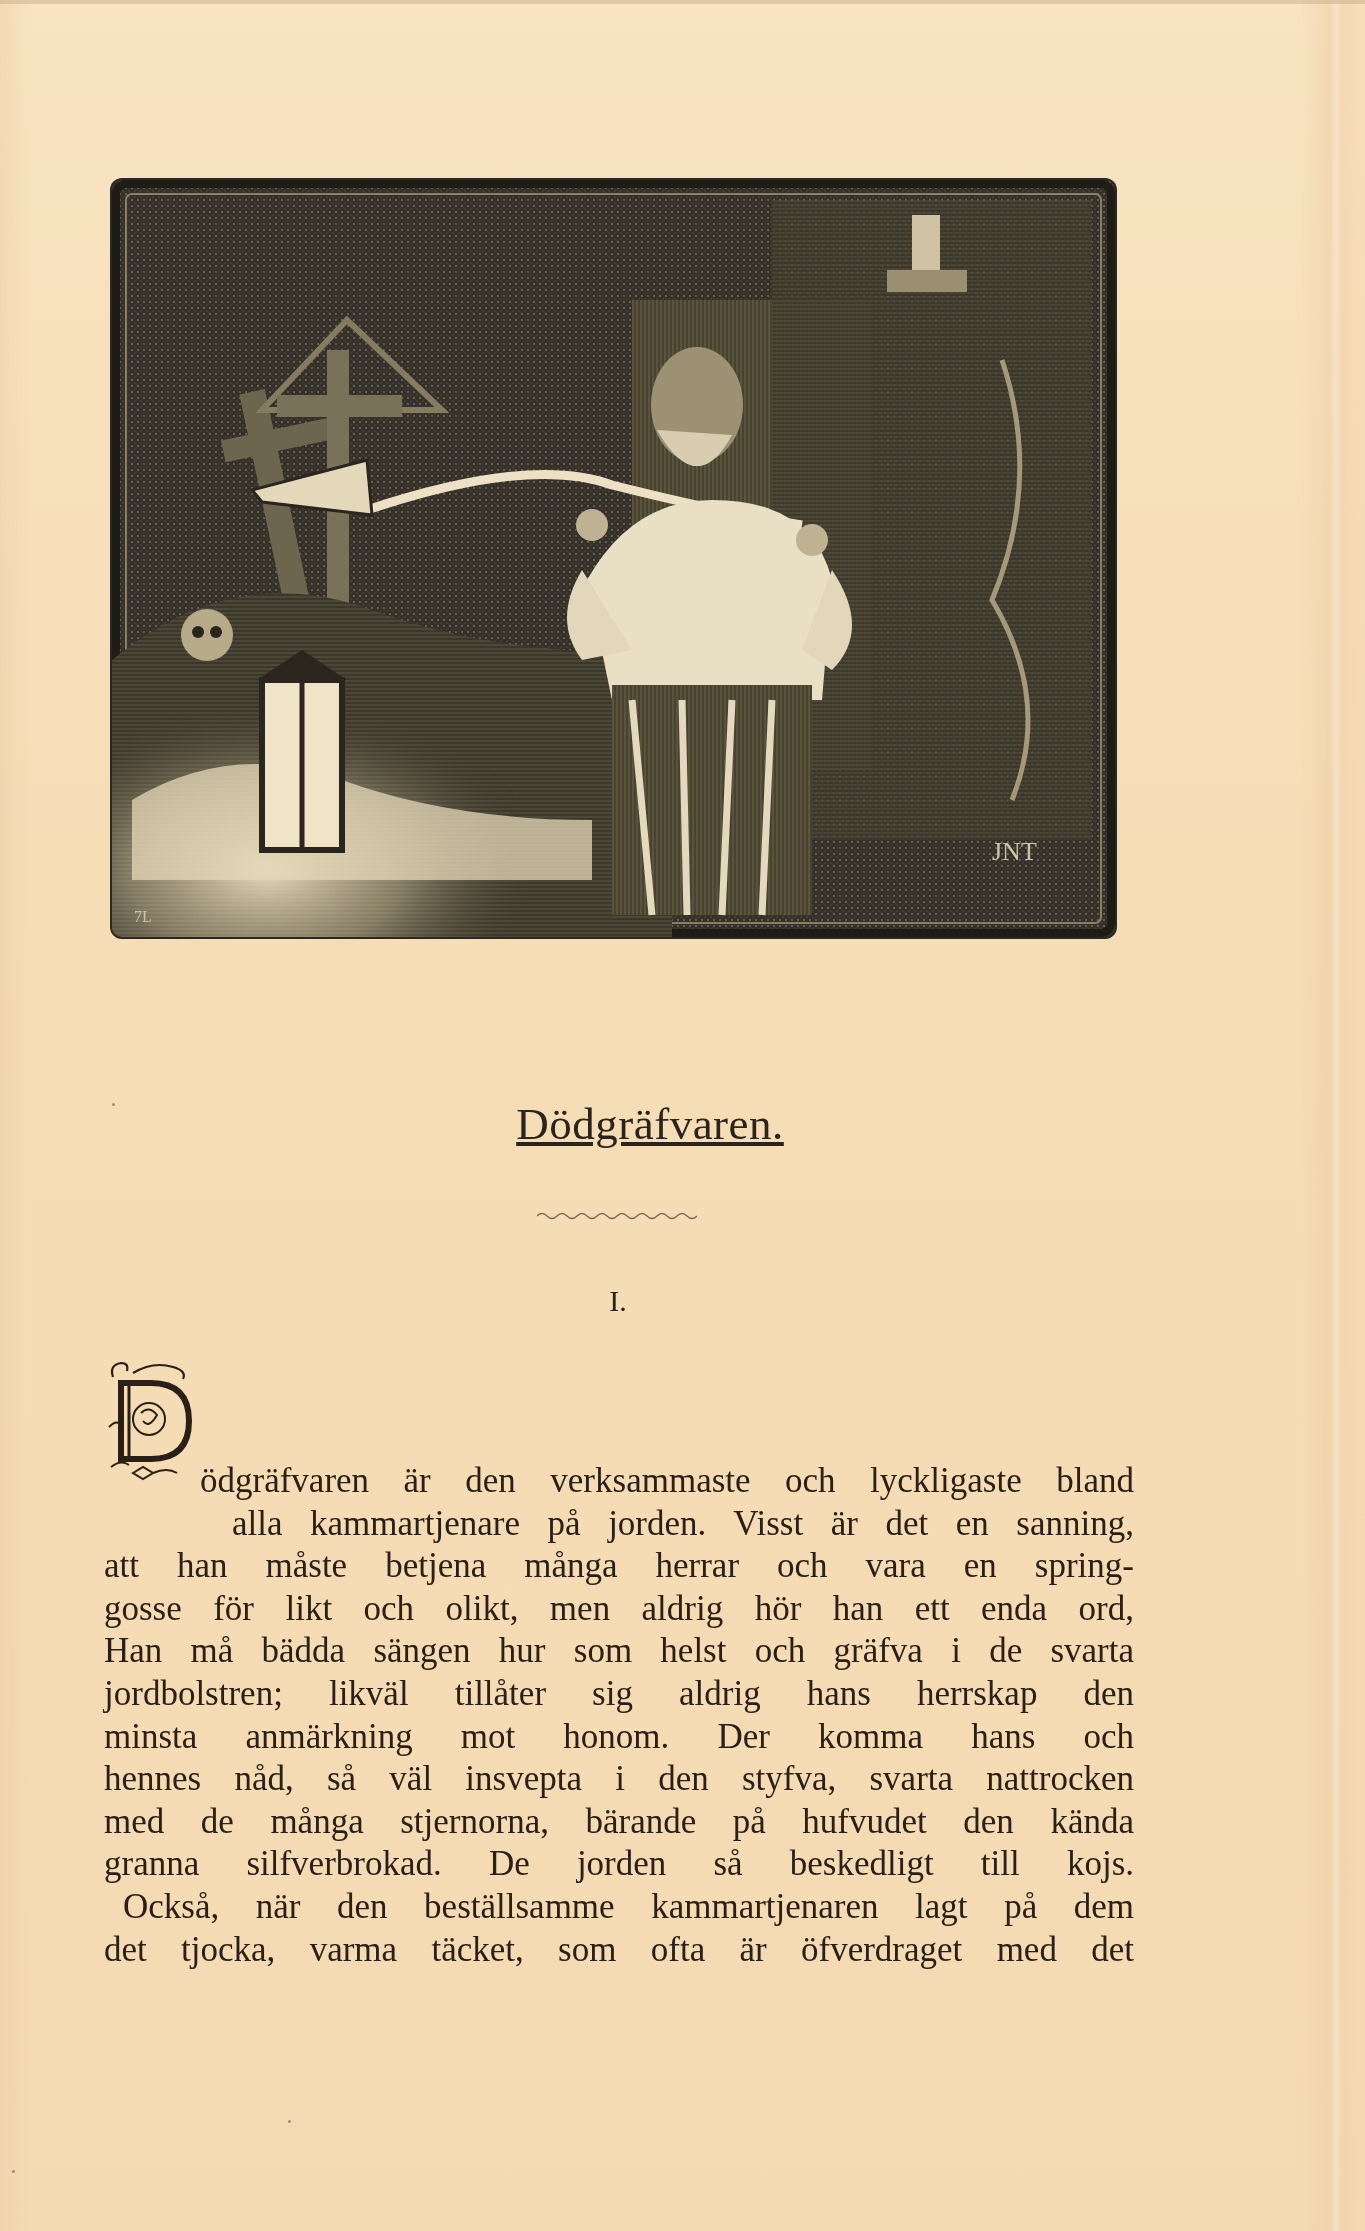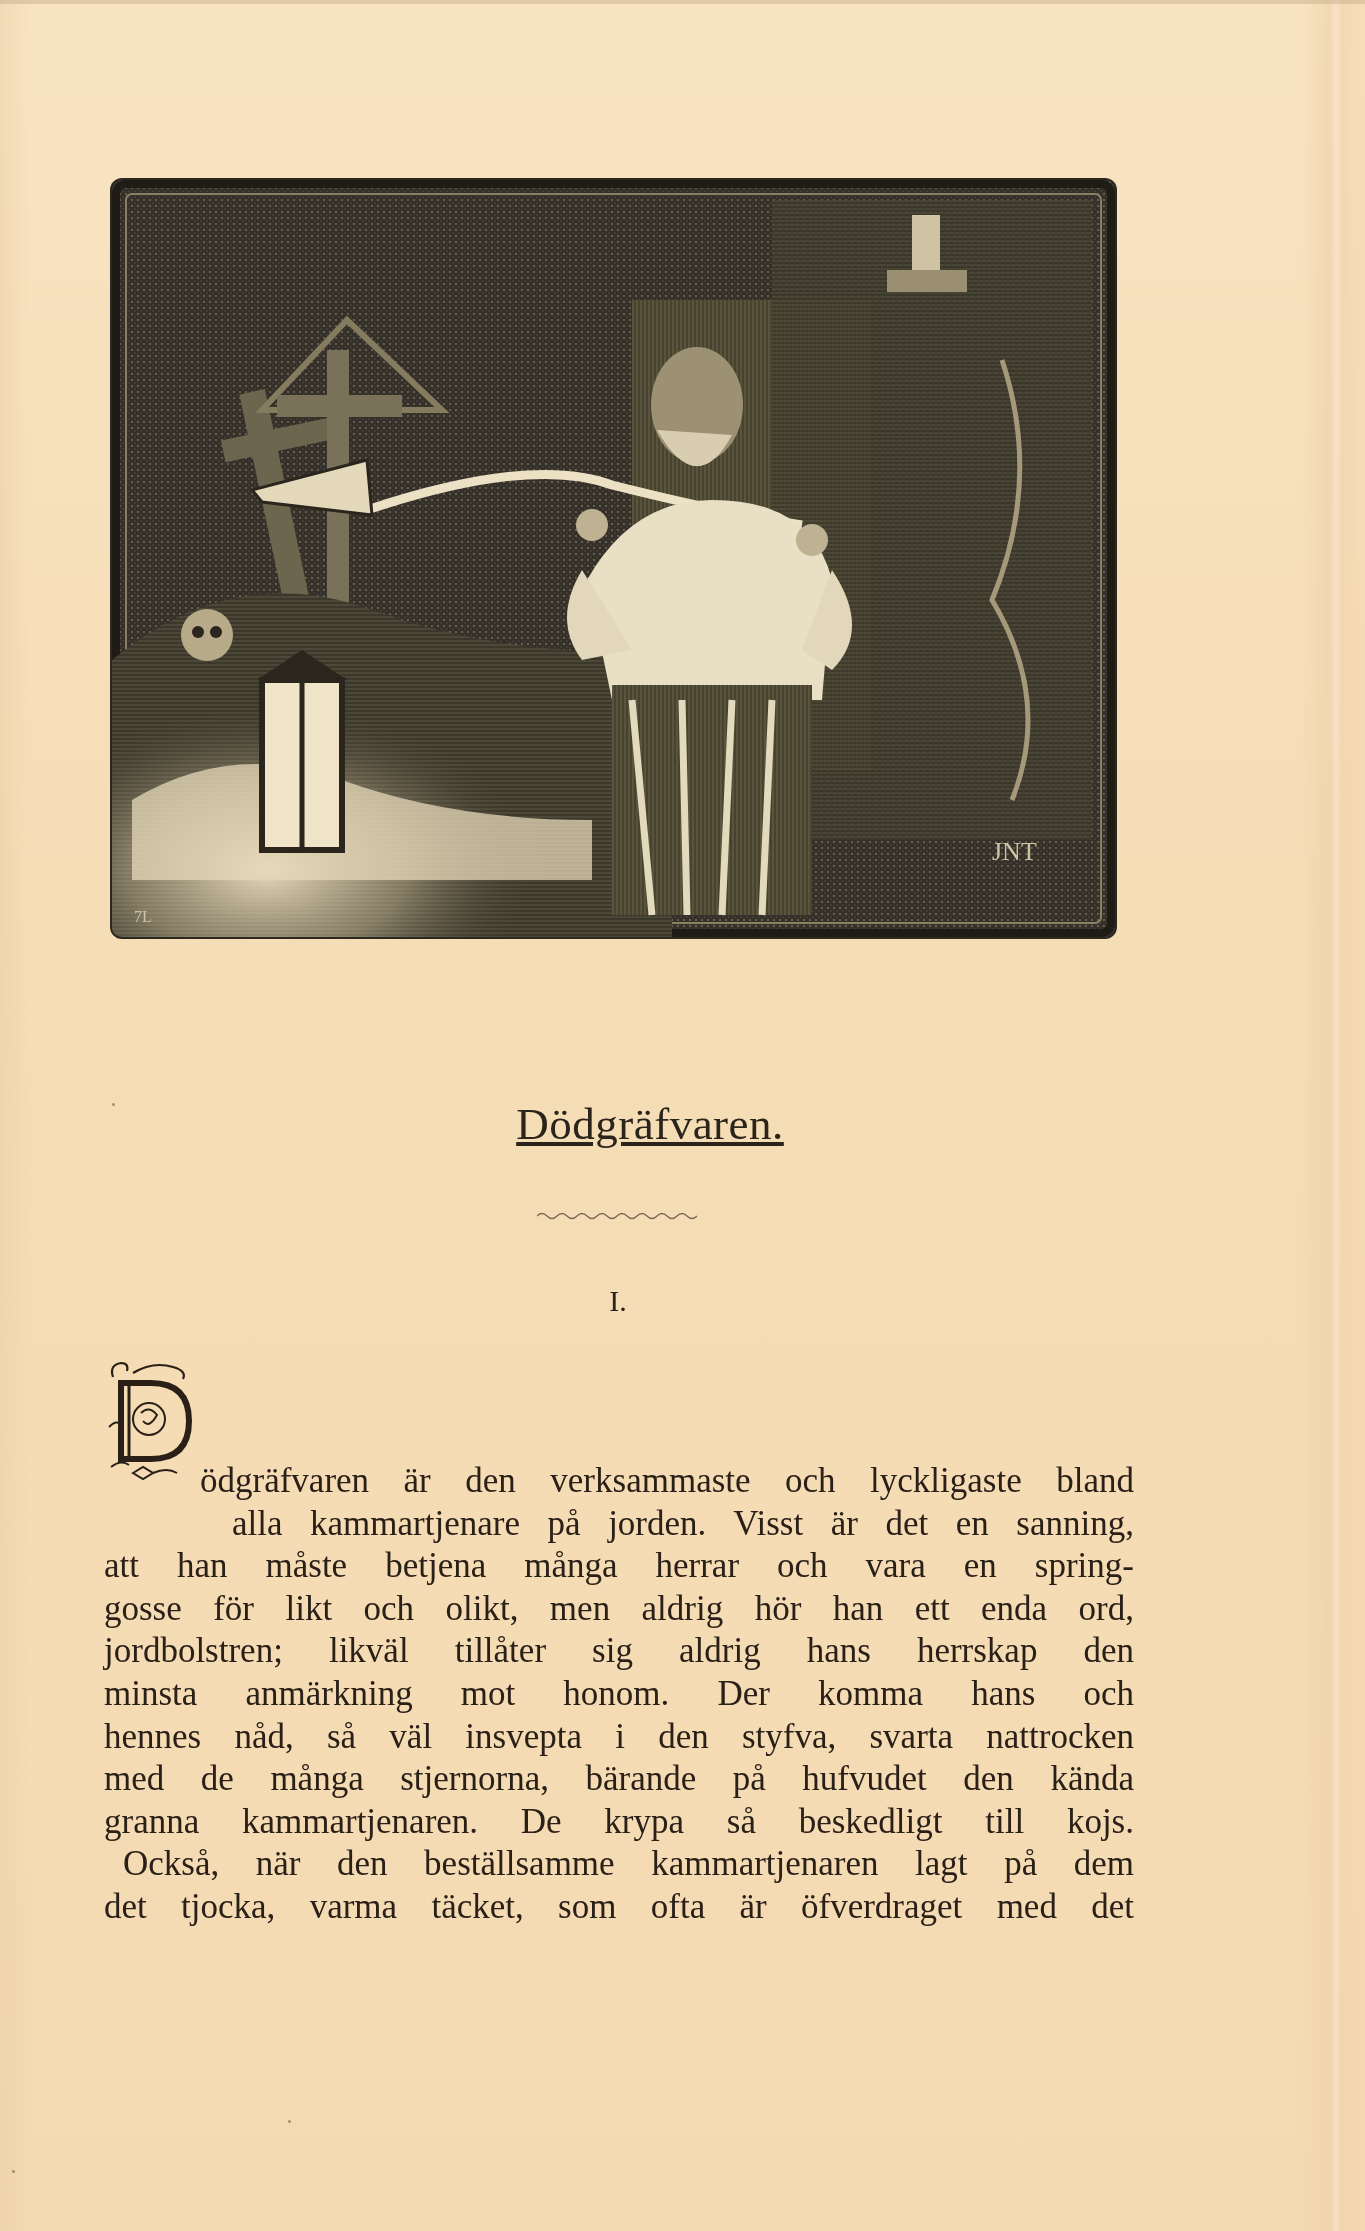--- a/index.html
+++ b/index.html
@@ -156,6 +156,7 @@
   <span class="line second" style="word-spacing: 0px;">alla kammartjenare på jorden. Visst är det en sanning,</span>
   <span class="line" style="word-spacing: 0px;">att han måste betjena många herrar och vara en spring-</span>
   <span class="line" style="word-spacing: 0px;">gosse för likt och olikt, men aldrig hör han ett enda ord,</span>
+  <span class="line" style="word-spacing: 0px;">Han må bädda sängen hur som helst och gräfva i de svarta</span>
   <span class="line" style="word-spacing: 0px;">jordbolstren; likväl tillåter sig aldrig hans herrskap den</span>
   <span class="line" style="word-spacing: 0px;">minsta anmärkning mot honom. Der komma hans och</span>
   <span class="line" style="word-spacing: 0px;">hennes nåd, så väl insvepta i den styfva, svarta nattrocken</span>

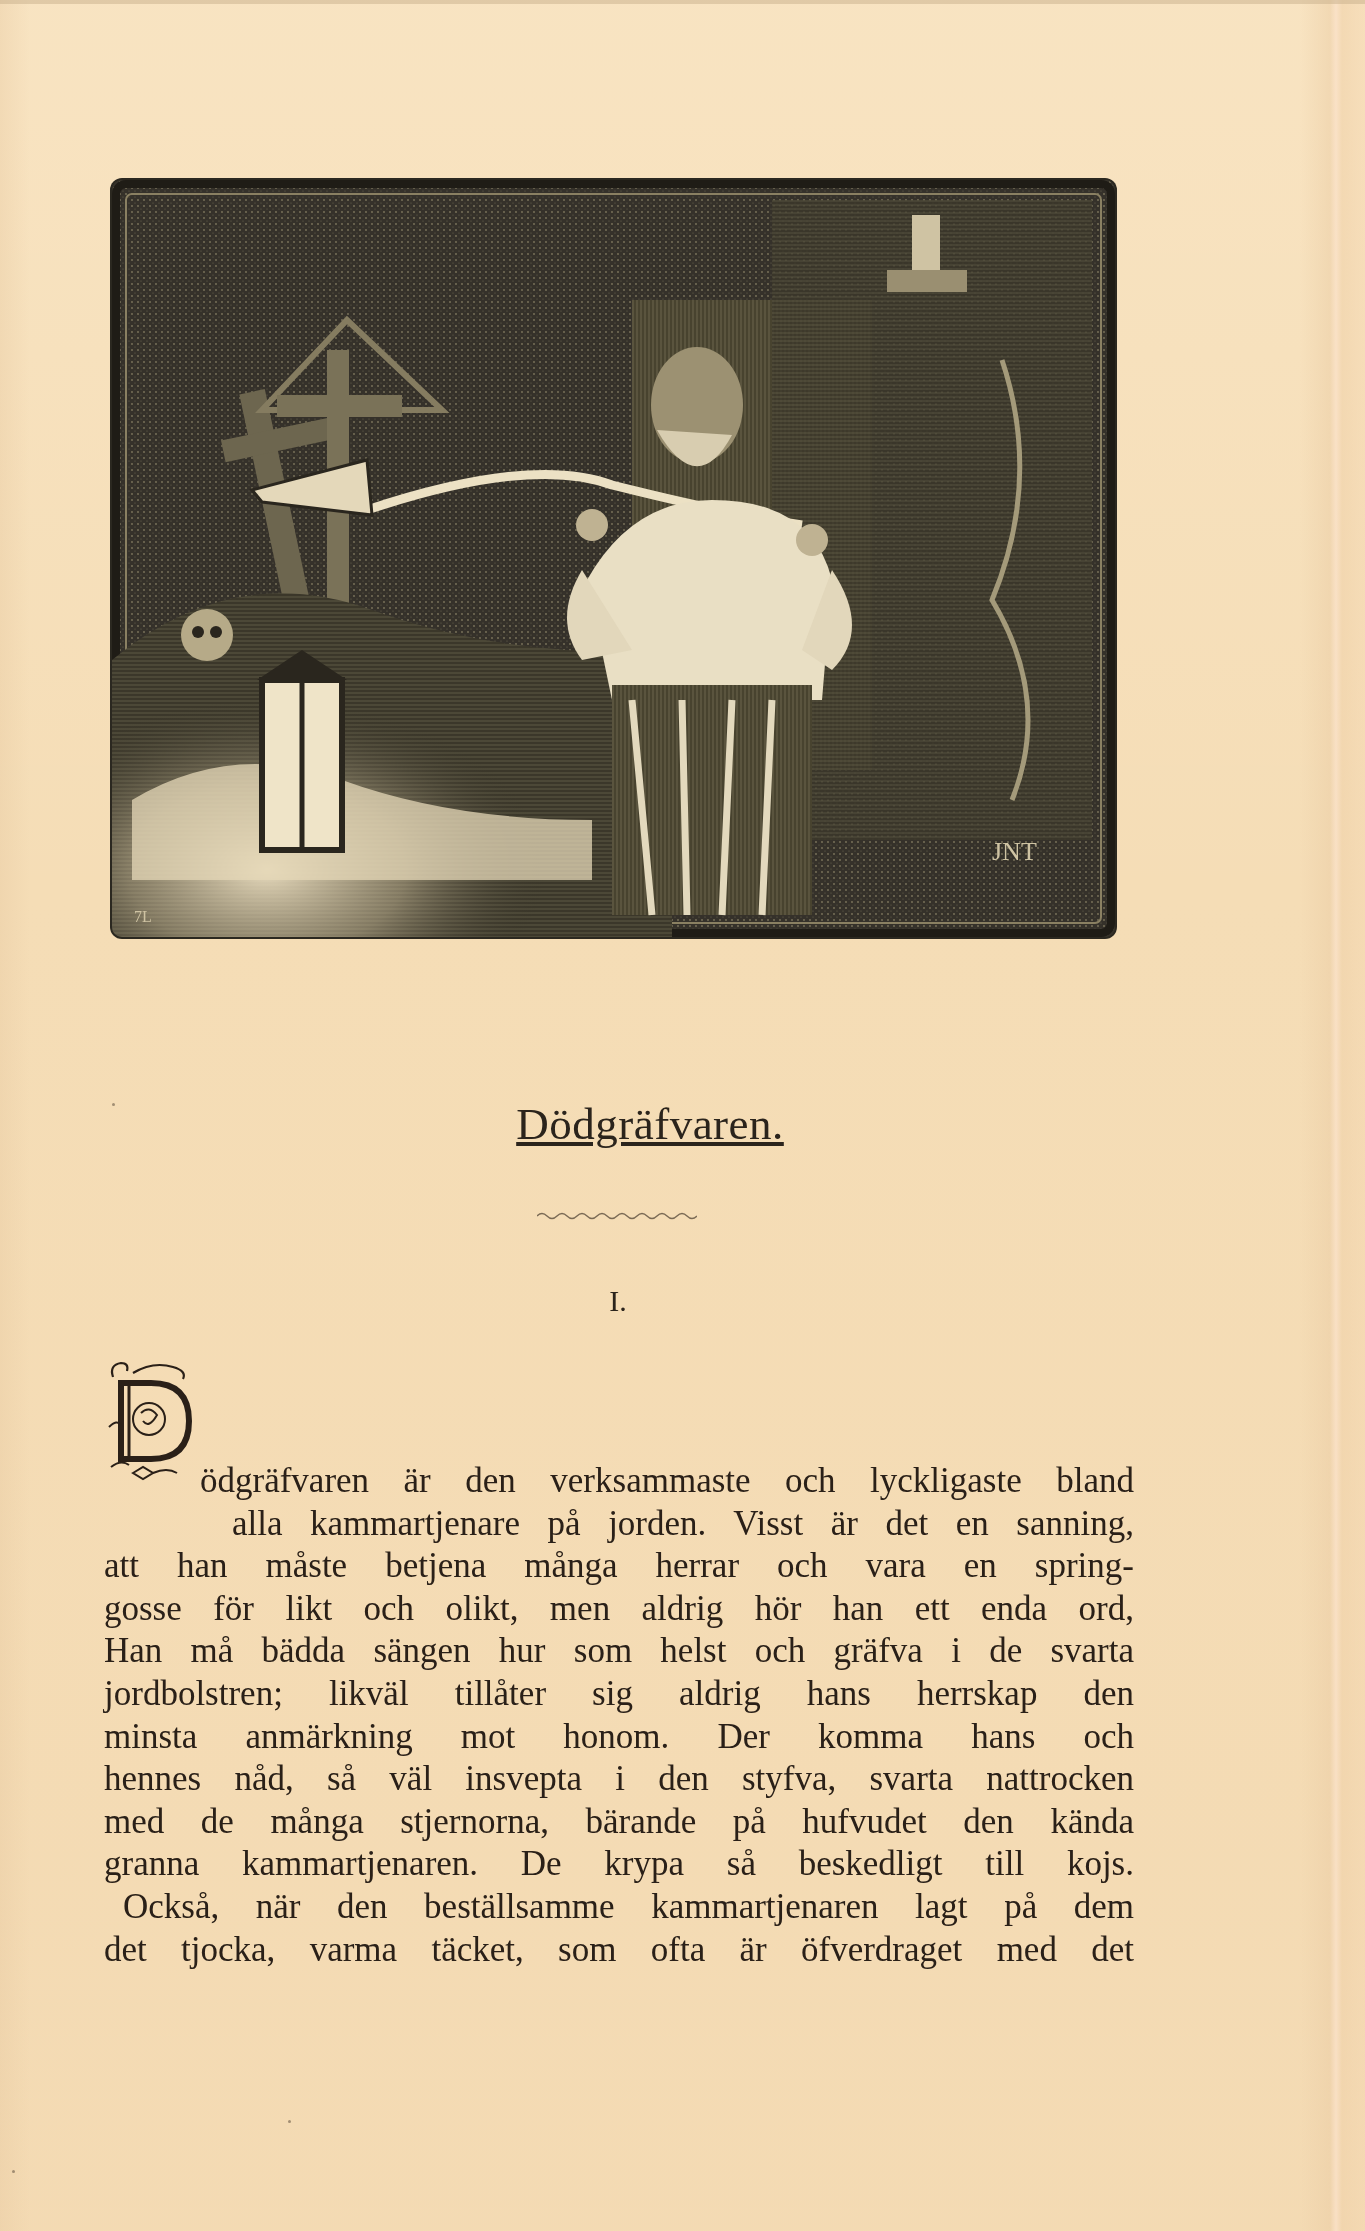--- a/index.html
+++ b/index.html
@@ -161,7 +161,7 @@
   <span class="line" style="word-spacing: 0px;">minsta anmärkning mot honom. Der komma hans och</span>
   <span class="line" style="word-spacing: 0px;">hennes nåd, så väl insvepta i den styfva, svarta nattrocken</span>
   <span class="line" style="word-spacing: 0px;">med de många stjernorna, bärande på hufvudet den kända</span>
-  <span class="line" style="word-spacing: 0px;">granna kammartjenaren. De krypa så beskedligt till kojs.</span>
+  <span class="line" style="word-spacing: 0px;">granna silfverbrokad. De jorden så beskedligt till kojs.</span>
   <span class="line" style="word-spacing: 0px; margin-left: 19px;">Också, när den beställsamme kammartjenaren lagt på dem</span>
   <span class="line last" style="word-spacing: 0px;">det tjocka, varma täcket, som ofta är öfverdraget med det</span>
 </div>

